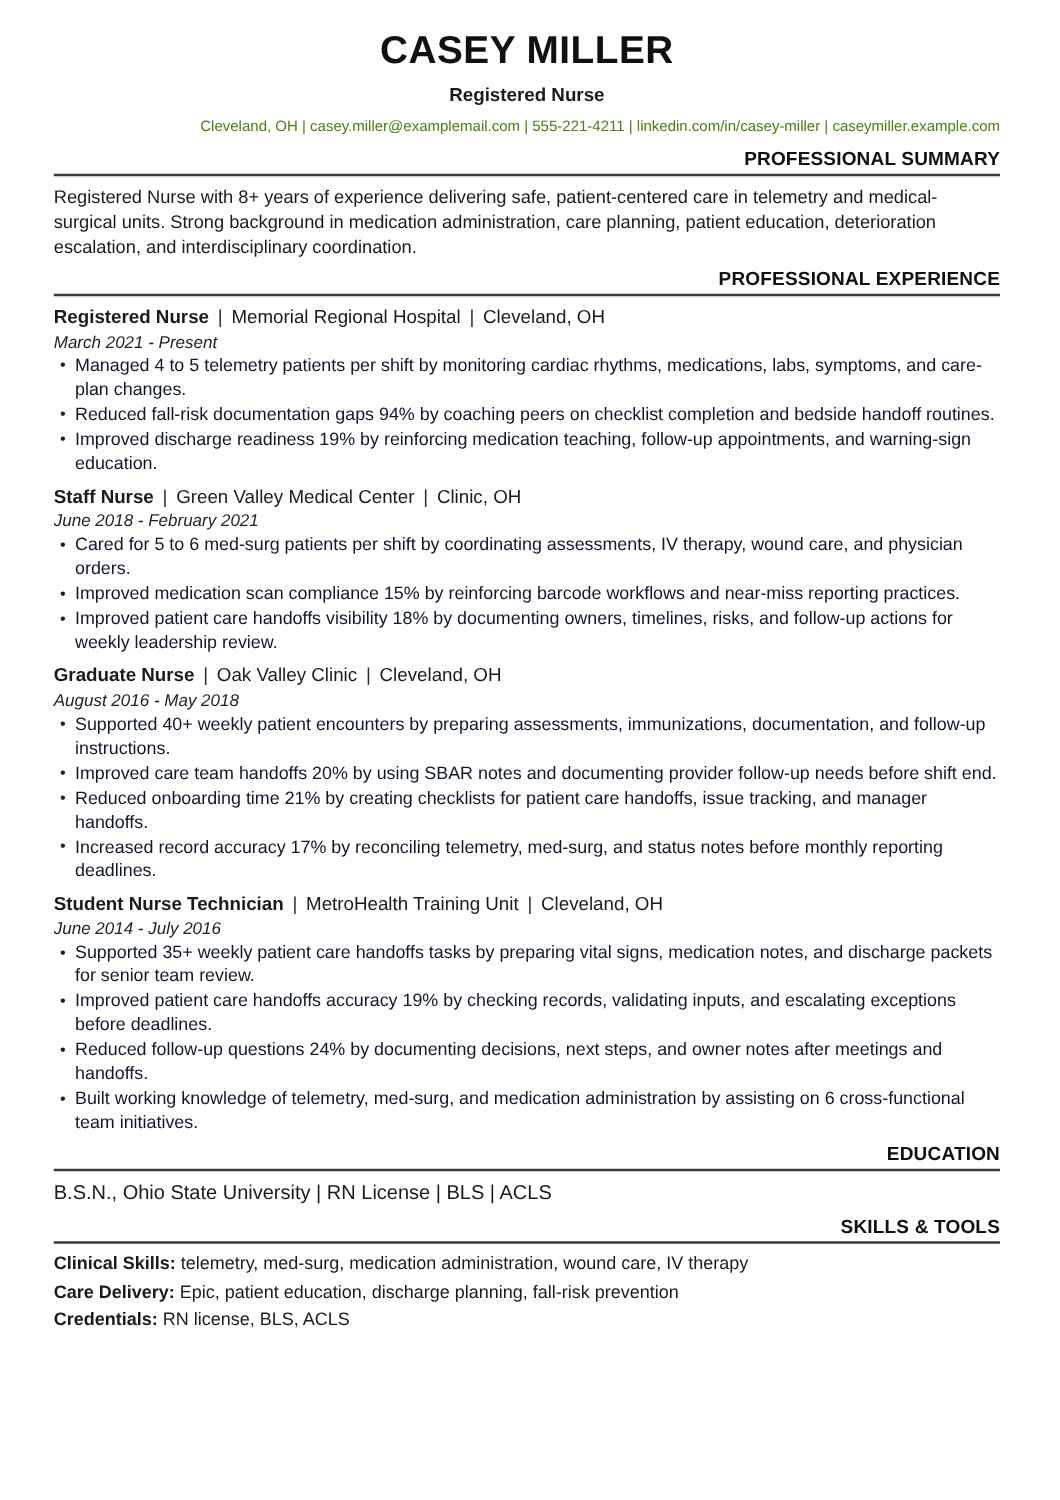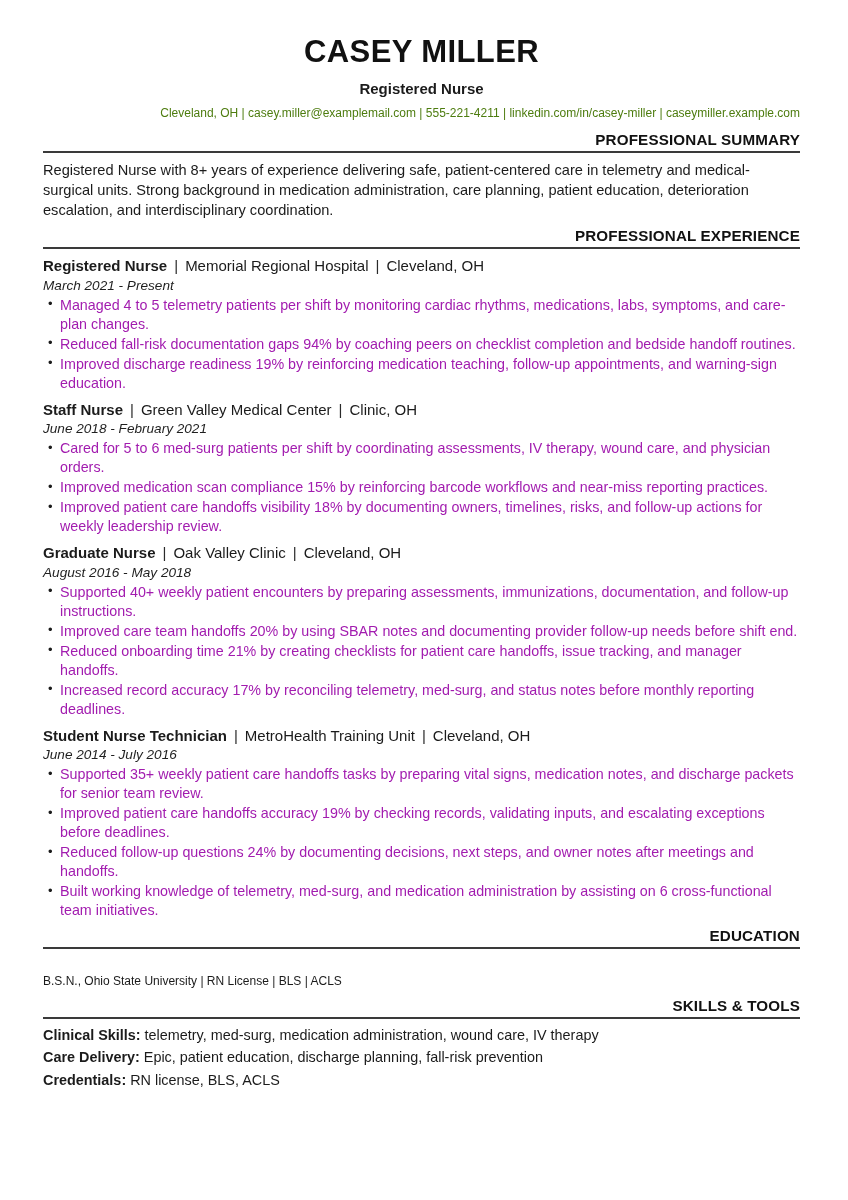--- a/index.html
+++ b/index.html
@@ -18,7 +18,7 @@
     width: 848px;
     min-height: 1200px;
     box-sizing: border-box;
-    padding: 26px 48px 0 43px;
+    padding: 14px 48px 0 43px;
     background: #ffffff;
   }
 

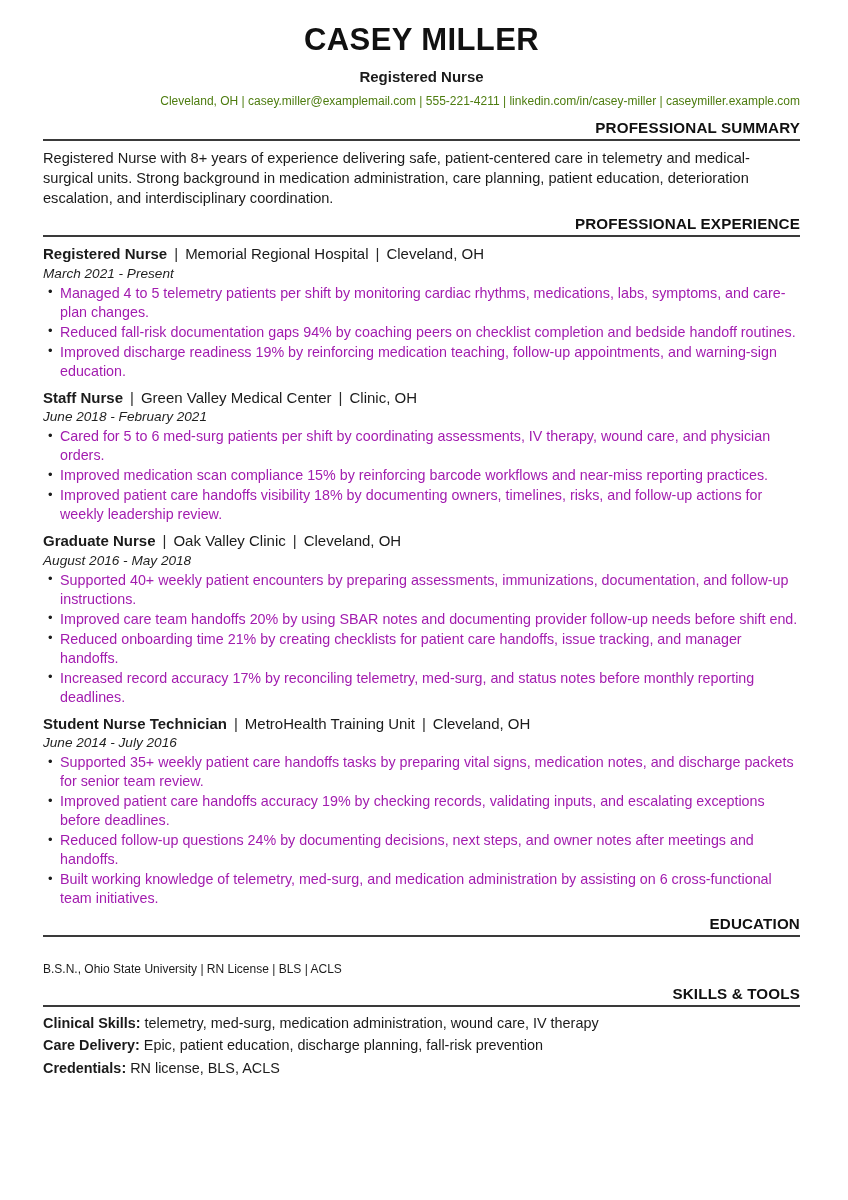--- a/index.html
+++ b/index.html
@@ -95,7 +95,7 @@
     line-height: 1.33;
     padding-left: 17px;
     margin-top: 1px;
-    color: #a21caf;
+    color: #0f172a;
   }
   ul.bullets li::before {
     content: "\2022";

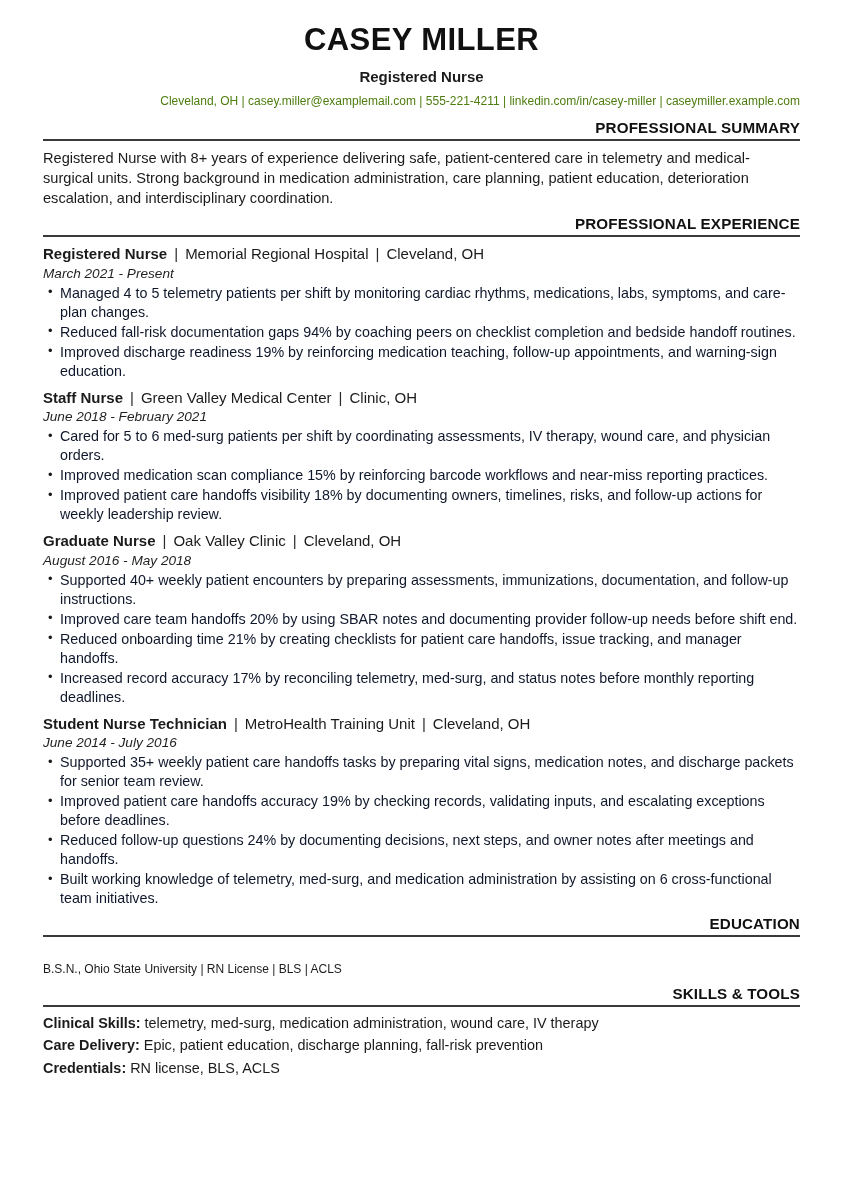--- a/index.html
+++ b/index.html
@@ -108,9 +108,9 @@
 
   
   .edu-line {
-    font-size: 12px;
+    font-size: 16px;
     line-height: 1.35;
-    margin-top: 24px;
+    margin-top: 7px;
     color: #1b1b1b;
   }
 

